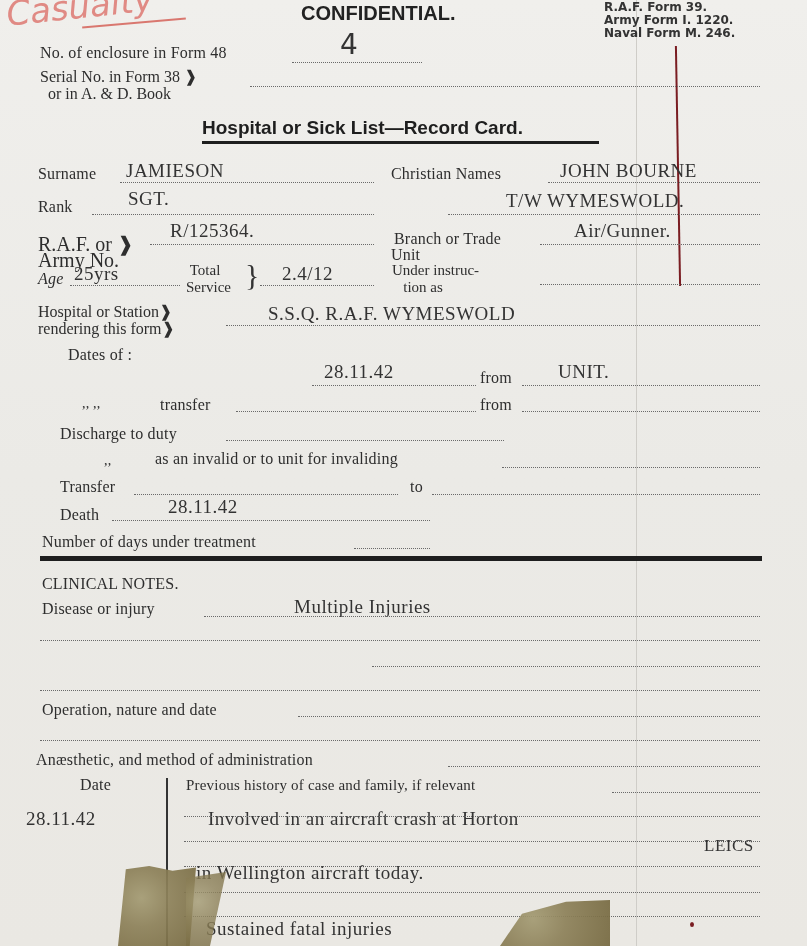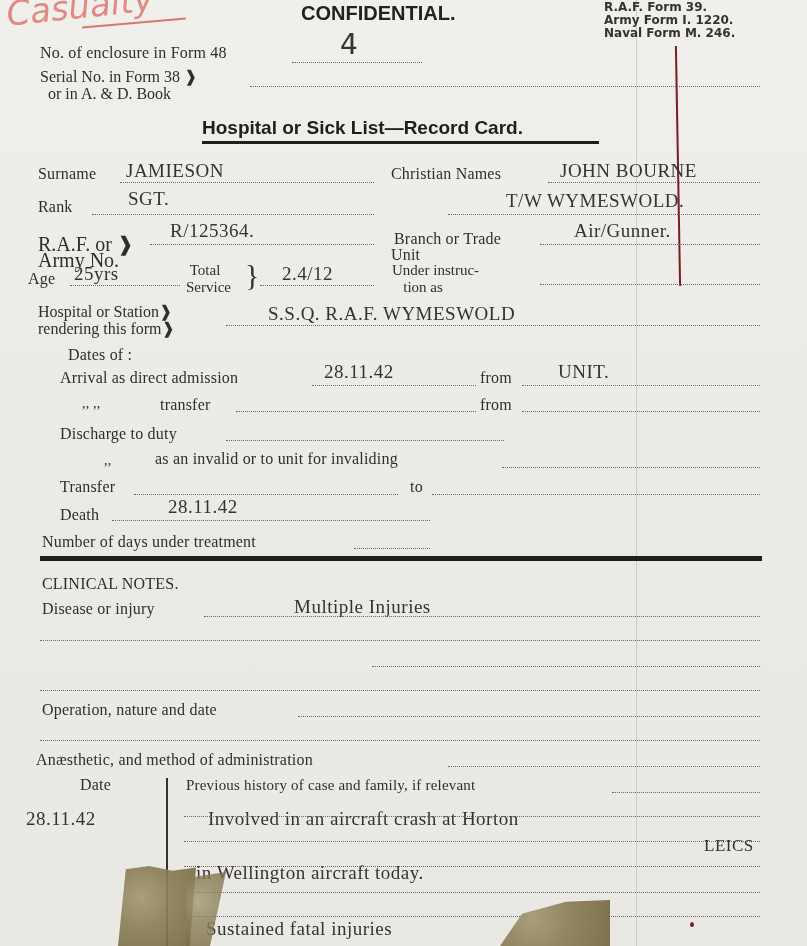--- a/index.html
+++ b/index.html
@@ -76,7 +76,7 @@
   <div class="abs typed" style="left:574px;top:220px;">Air/Gunner.</div>
   <div class="dots" style="left:540px;top:244px;width:220px;"></div>
 
-  <div class="abs lbl" style="left:28px;top:270px;">Age</div>
+  <div class="abs lbl" style="left:38px;top:270px;font-style:italic;">Age</div>
   <div class="abs typed" style="left:74px;top:263px;">25yrs</div>
   <div class="dots" style="left:70px;top:285px;width:110px;"></div>
 

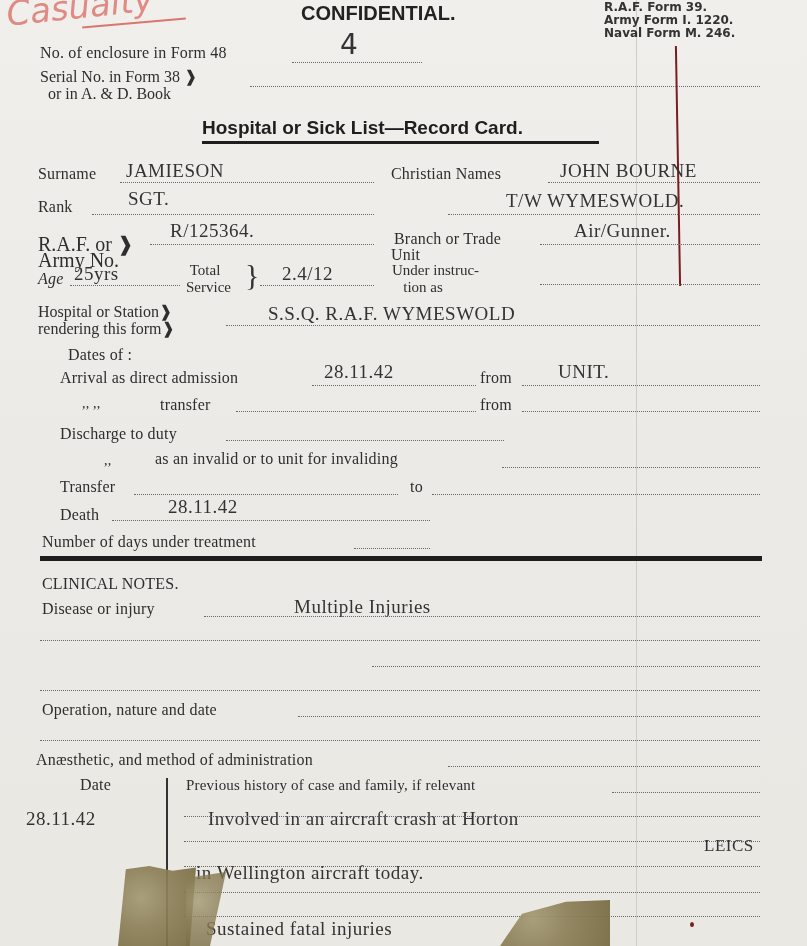--- a/index.html
+++ b/index.html
@@ -103,7 +103,6 @@
 
   <div class="abs lbl" style="left:40px;top:346px;margin-left:28px;">Dates of :</div>
 
-  <div class="abs lbl" style="left:60px;top:369px;">Arrival as direct admission</div>
   <div class="abs typed" style="left:324px;top:361px;">28.11.42</div>
   <div class="dots" style="left:312px;top:385px;width:164px;"></div>
   <div class="abs lbl" style="left:480px;top:369px;">from</div>

